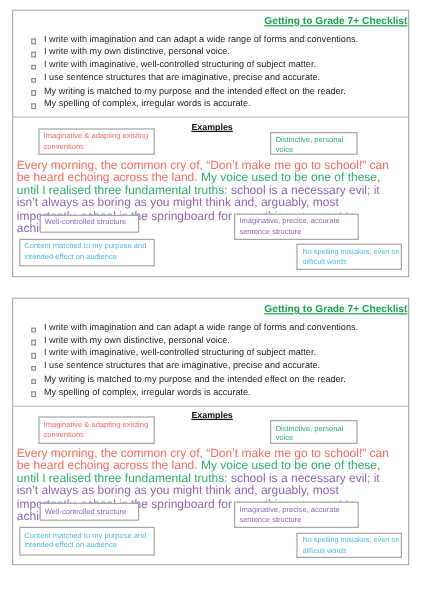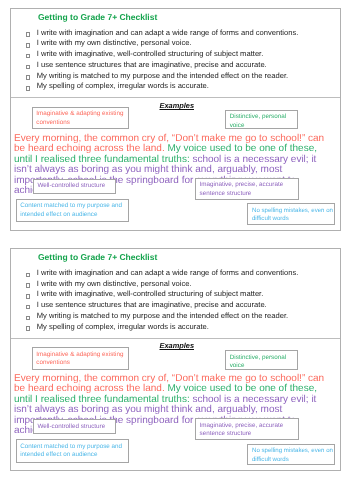--- a/index.html
+++ b/index.html
@@ -9,8 +9,8 @@
          box-sizing:border-box;background:#fff;}
   .panel1{top:8.1px;}
   .panel2{top:248.4px;}
-  .title{position:absolute;left:27px;right:0;top:2.8px;text-align:left;
-         color:#16a44e;font-weight:bold;font-size:8.5px;
+  .title{position:absolute;left:6px;right:0;top:2.8px;text-align:right;
+         color:#16a44e;font-weight:bold;font-size:8.5px;text-decoration:underline;
          text-underline-offset:0.5px;text-decoration-thickness:0.8px;}
   .checklist{position:absolute;left:15px;top:18.5px;}
   .ck{display:flex;align-items:center;height:10.75px;}

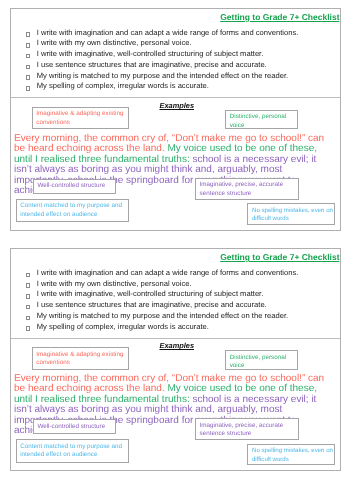--- a/index.html
+++ b/index.html
@@ -18,7 +18,7 @@
   .cktext{font-size:7.6px;color:#242424;line-height:10.75px;margin-left:6.3px;}
   .rule{position:absolute;left:0;right:0;top:88.3px;height:0;border-top:1px solid #bdbdbd;}
   .examples{position:absolute;left:3px;right:0;top:92px;text-align:center;
-            font-weight:bold;font-size:7.4px;color:#111;font-style:italic;}
+            font-weight:bold;font-size:7.4px;color:#111;}
   .examples span{text-decoration:underline;text-underline-offset:1.1px;text-decoration-thickness:0.7px;}
   .box{position:absolute;border:1px solid #a5a5a5;box-sizing:border-box;background:#fff;
        font-size:6.3px;line-height:8.4px;padding:2.6px 3.3px;}

